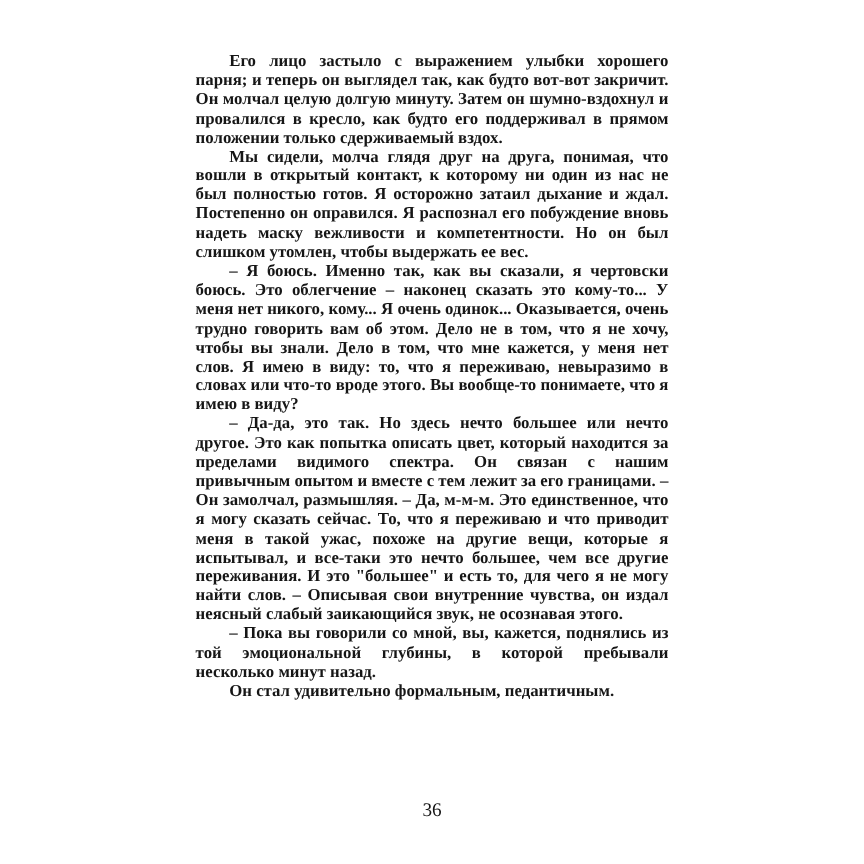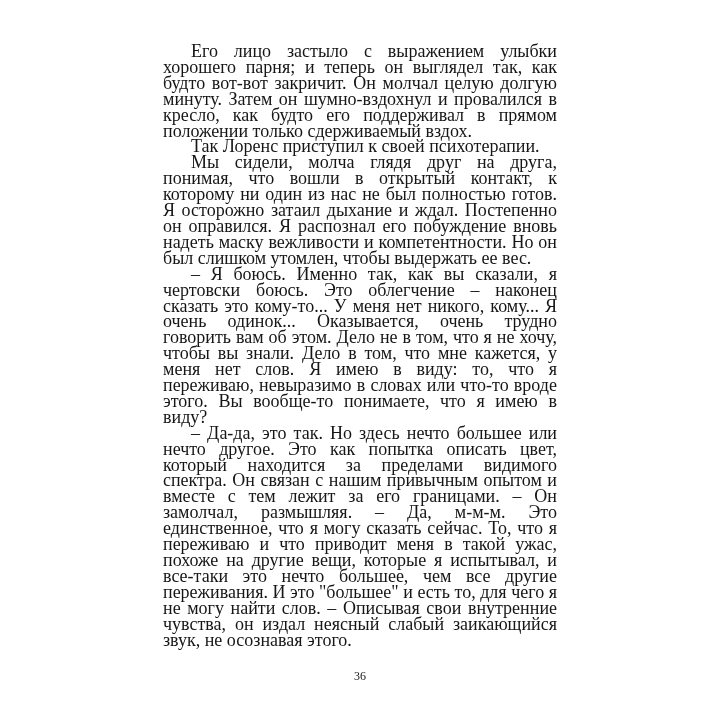--- a/index.html
+++ b/index.html
@@ -20,9 +20,10 @@
     left: 163px;
     top: 44px;
     width: 394px;
-    font-size: 18px;
+    font-size: 14px;
     line-height: 15.9px;
     text-align: justify;
+    font-weight: bold;
   }
   .text-block p {
     margin: 0;

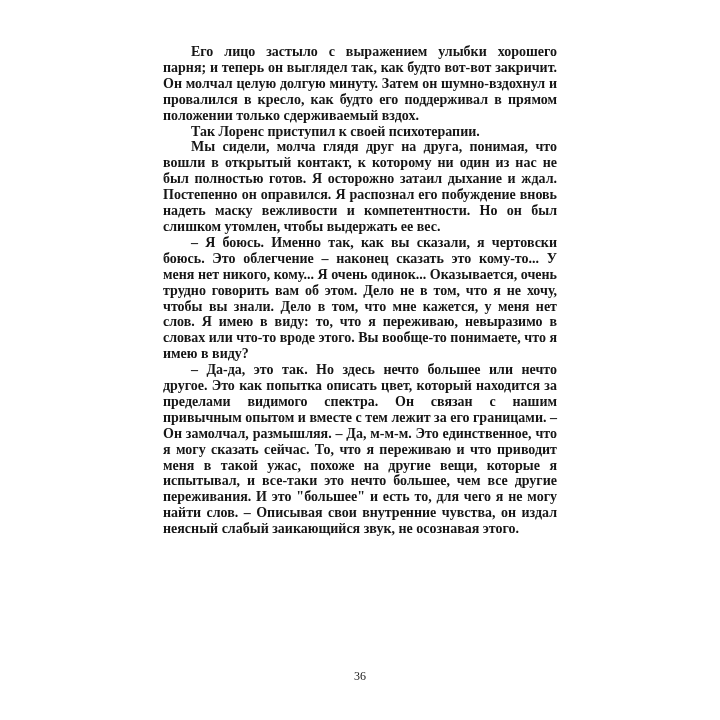--- a/index.html
+++ b/index.html
@@ -47,7 +47,6 @@
 
 <div class="text-block">
   <p>Его лицо застыло с выражением улыбки хорошего парня; и теперь он выглядел так, как будто вот-вот закричит. Он молчал целую долгую минуту. Затем он шумно-вздохнул и провалился в кресло, как будто его поддерживал в прямом положении только сдерживаемый вздох.</p>
-  <p>Так Лоренс приступил к своей психотерапии.</p>
   <p class="gap-before">Мы сидели, молча глядя друг на друга, понимая, что вошли в открытый контакт, к которому ни один из нас не был полностью готов. Я осторожно затаил дыхание и ждал. Постепенно он оправился. Я распознал его побуждение вновь надеть маску вежливости и компетентности. Но он был слишком утомлен, чтобы выдержать ее вес.</p>
   <p>–  Я боюсь. Именно так, как вы сказали, я чертовски боюсь. Это облегчение – наконец сказать это кому-то... У меня нет никого, кому... Я очень одинок... Оказывается, очень трудно говорить вам об этом. Дело не в том, что я не хочу, чтобы вы знали. Дело в том, что мне кажется, у меня нет слов. Я имею в виду: то, что я переживаю, невыразимо в словах или что-то вроде этого. Вы вообще-то понимаете, что я имею в виду?</p>
   <p>–  Да-да, это так. Но здесь нечто большее или нечто другое. Это как попытка описать цвет, который находится за пределами видимого спектра. Он связан с нашим привычным опытом и вместе с тем лежит за его границами. – Он замолчал, размышляя. – Да, м-м-м. Это единственное, что я могу сказать сейчас. То, что я переживаю и что приводит меня в такой ужас, похоже на другие вещи, которые я испытывал, и все-таки это нечто большее, чем все другие переживания. И это "большее" и есть то, для чего я не могу найти слов. – Описывая свои внутренние чувства, он издал неясный слабый заикающийся звук, не осознавая этого.</p>

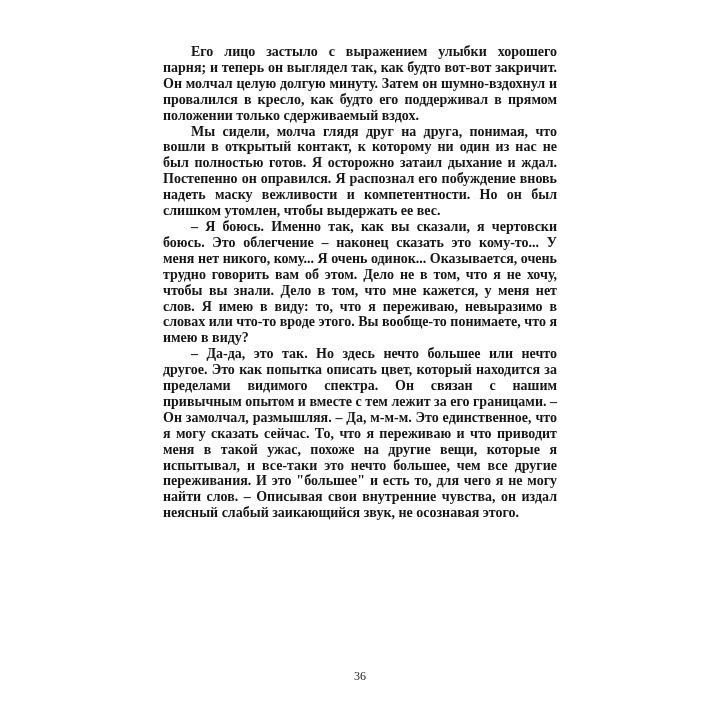--- a/index.html
+++ b/index.html
@@ -50,6 +50,7 @@
   <p class="gap-before">Мы сидели, молча глядя друг на друга, понимая, что вошли в открытый контакт, к которому ни один из нас не был полностью готов. Я осторожно затаил дыхание и ждал. Постепенно он оправился. Я распознал его побуждение вновь надеть маску вежливости и компетентности. Но он был слишком утомлен, чтобы выдержать ее вес.</p>
   <p>–  Я боюсь. Именно так, как вы сказали, я чертовски боюсь. Это облегчение – наконец сказать это кому-то... У меня нет никого, кому... Я очень одинок... Оказывается, очень трудно говорить вам об этом. Дело не в том, что я не хочу, чтобы вы знали. Дело в том, что мне кажется, у меня нет слов. Я имею в виду: то, что я переживаю, невыразимо в словах или что-то вроде этого. Вы вообще-то понимаете, что я имею в виду?</p>
   <p>–  Да-да, это так. Но здесь нечто большее или нечто другое. Это как попытка описать цвет, который находится за пределами видимого спектра. Он связан с нашим привычным опытом и вместе с тем лежит за его границами. – Он замолчал, размышляя. – Да, м-м-м. Это единственное, что я могу сказать сейчас. То, что я переживаю и что приводит меня в такой ужас, похоже на другие вещи, которые я испытывал, и все-таки это нечто большее, чем все другие переживания. И это "большее" и есть то, для чего я не могу найти слов. – Описывая свои внутренние чувства, он издал неясный слабый заикающийся звук, не осознавая этого.</p>
+  <p>–  Пока вы говорили со мной, вы, кажется, поднялись из той эмоциональной глубины, в которой пребывали несколько минут назад.</p>
 </div>
 
 <div class="page-number">36</div>

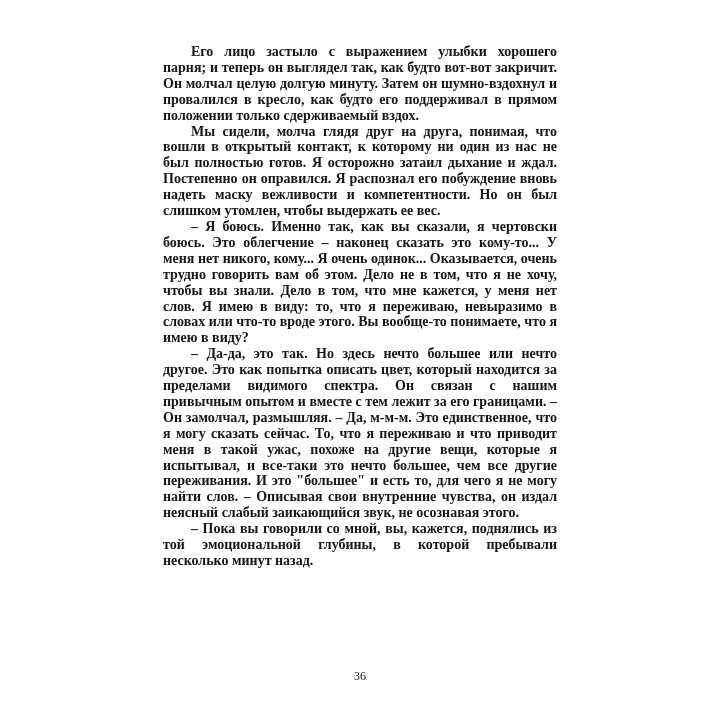--- a/index.html
+++ b/index.html
@@ -51,6 +51,7 @@
   <p>–  Я боюсь. Именно так, как вы сказали, я чертовски боюсь. Это облегчение – наконец сказать это кому-то... У меня нет никого, кому... Я очень одинок... Оказывается, очень трудно говорить вам об этом. Дело не в том, что я не хочу, чтобы вы знали. Дело в том, что мне кажется, у меня нет слов. Я имею в виду: то, что я переживаю, невыразимо в словах или что-то вроде этого. Вы вообще-то понимаете, что я имею в виду?</p>
   <p>–  Да-да, это так. Но здесь нечто большее или нечто другое. Это как попытка описать цвет, который находится за пределами видимого спектра. Он связан с нашим привычным опытом и вместе с тем лежит за его границами. – Он замолчал, размышляя. – Да, м-м-м. Это единственное, что я могу сказать сейчас. То, что я переживаю и что приводит меня в такой ужас, похоже на другие вещи, которые я испытывал, и все-таки это нечто большее, чем все другие переживания. И это "большее" и есть то, для чего я не могу найти слов. – Описывая свои внутренние чувства, он издал неясный слабый заикающийся звук, не осознавая этого.</p>
   <p>–  Пока вы говорили со мной, вы, кажется, поднялись из той эмоциональной глубины, в которой пребывали несколько минут назад.</p>
+  <p>Он стал удивительно формальным, педантичным.</p>
 </div>
 
 <div class="page-number">36</div>

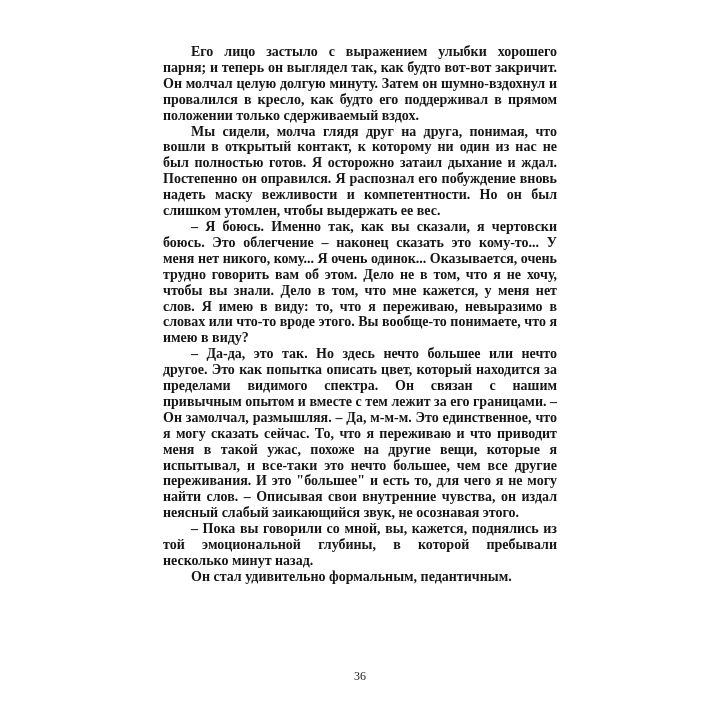--- a/index.html
+++ b/index.html
@@ -38,7 +38,7 @@
     top: 668px;
     width: 394px;
     text-align: center;
-    font-size: 12px;
+    font-size: 16px;
     line-height: 16px;
   }
 </style>

